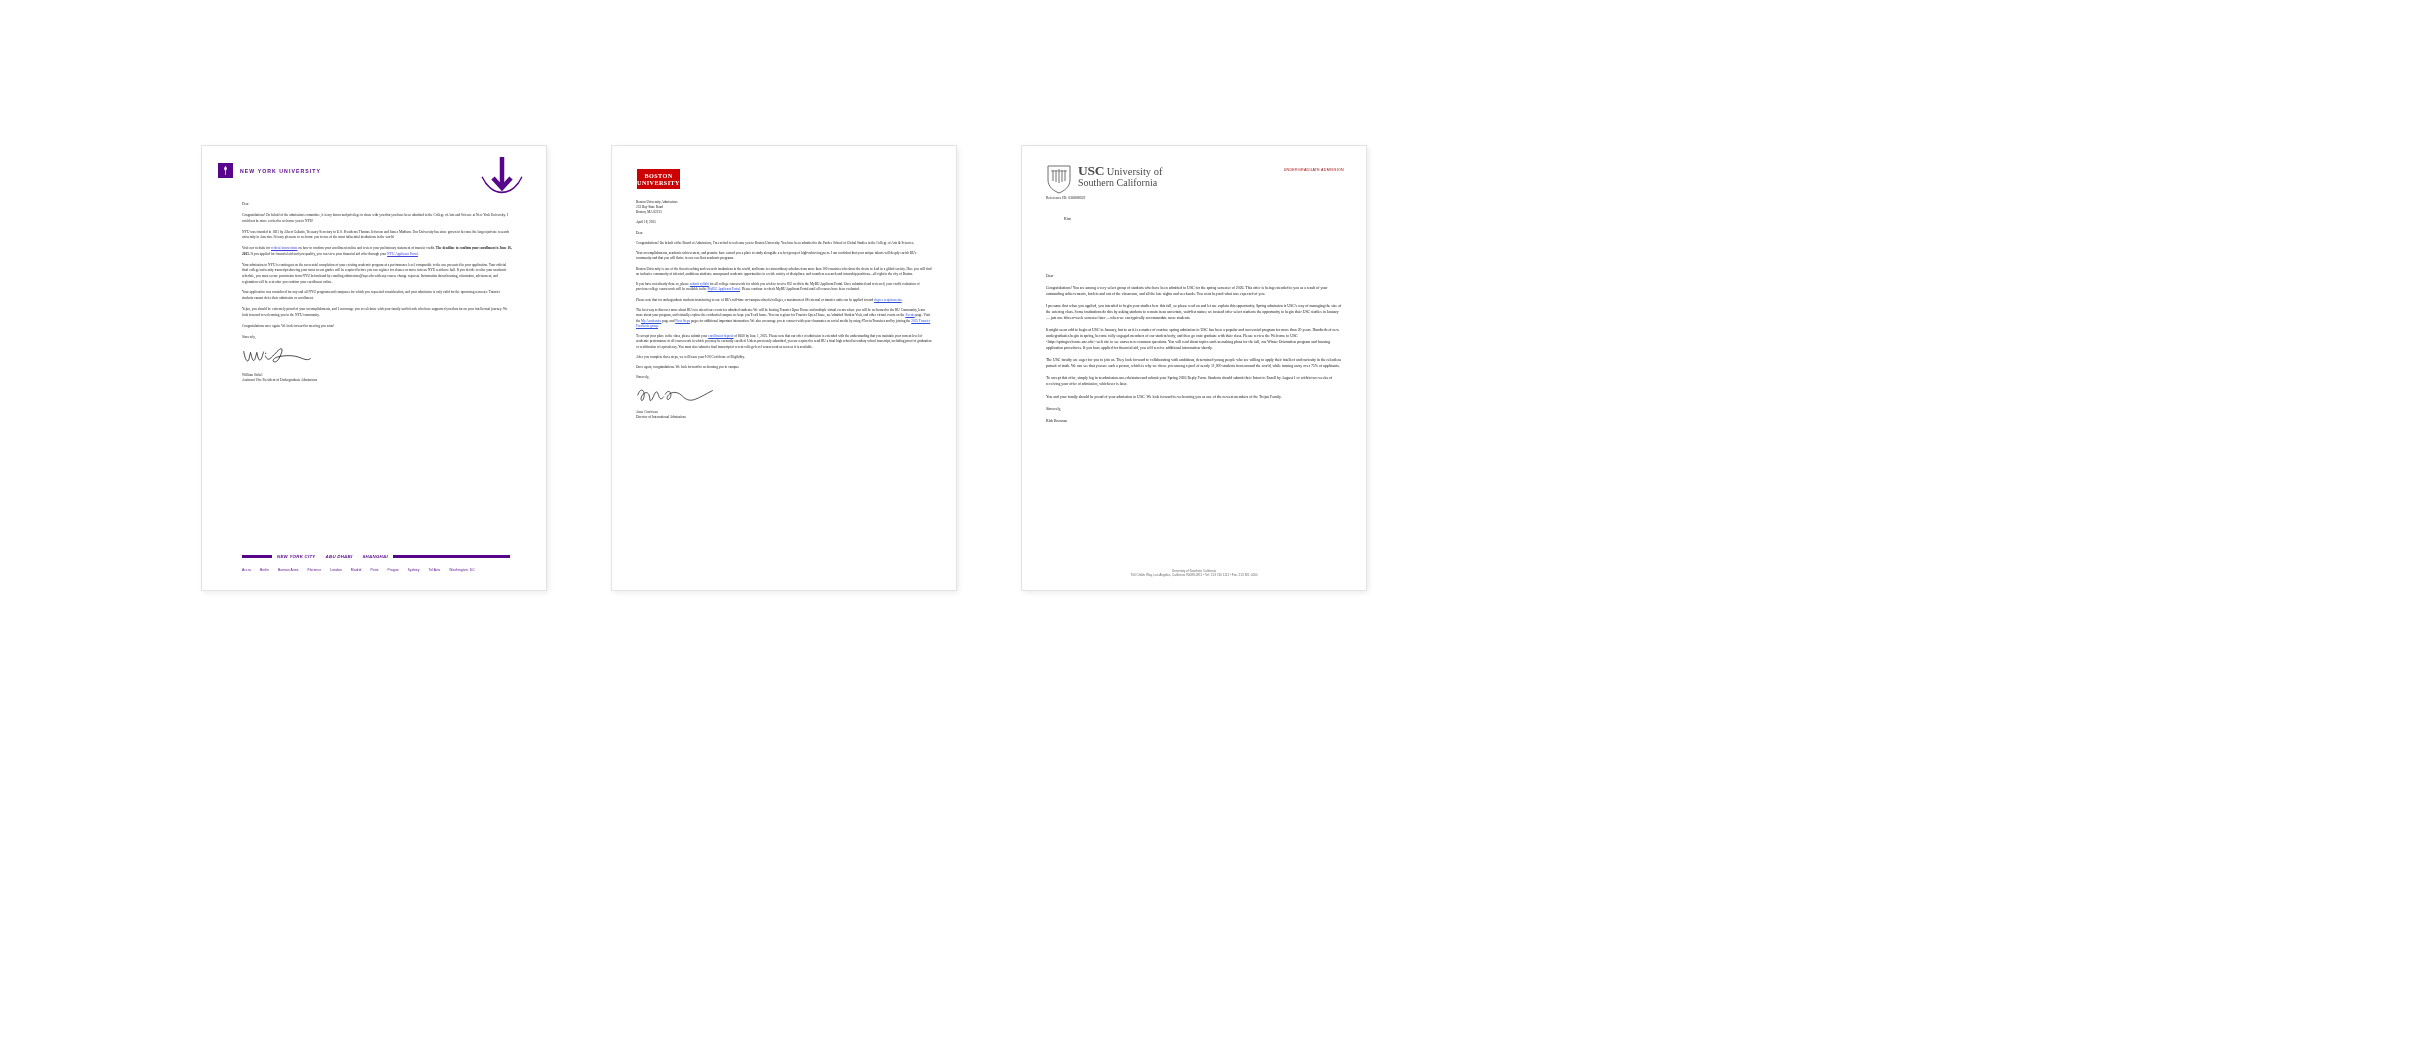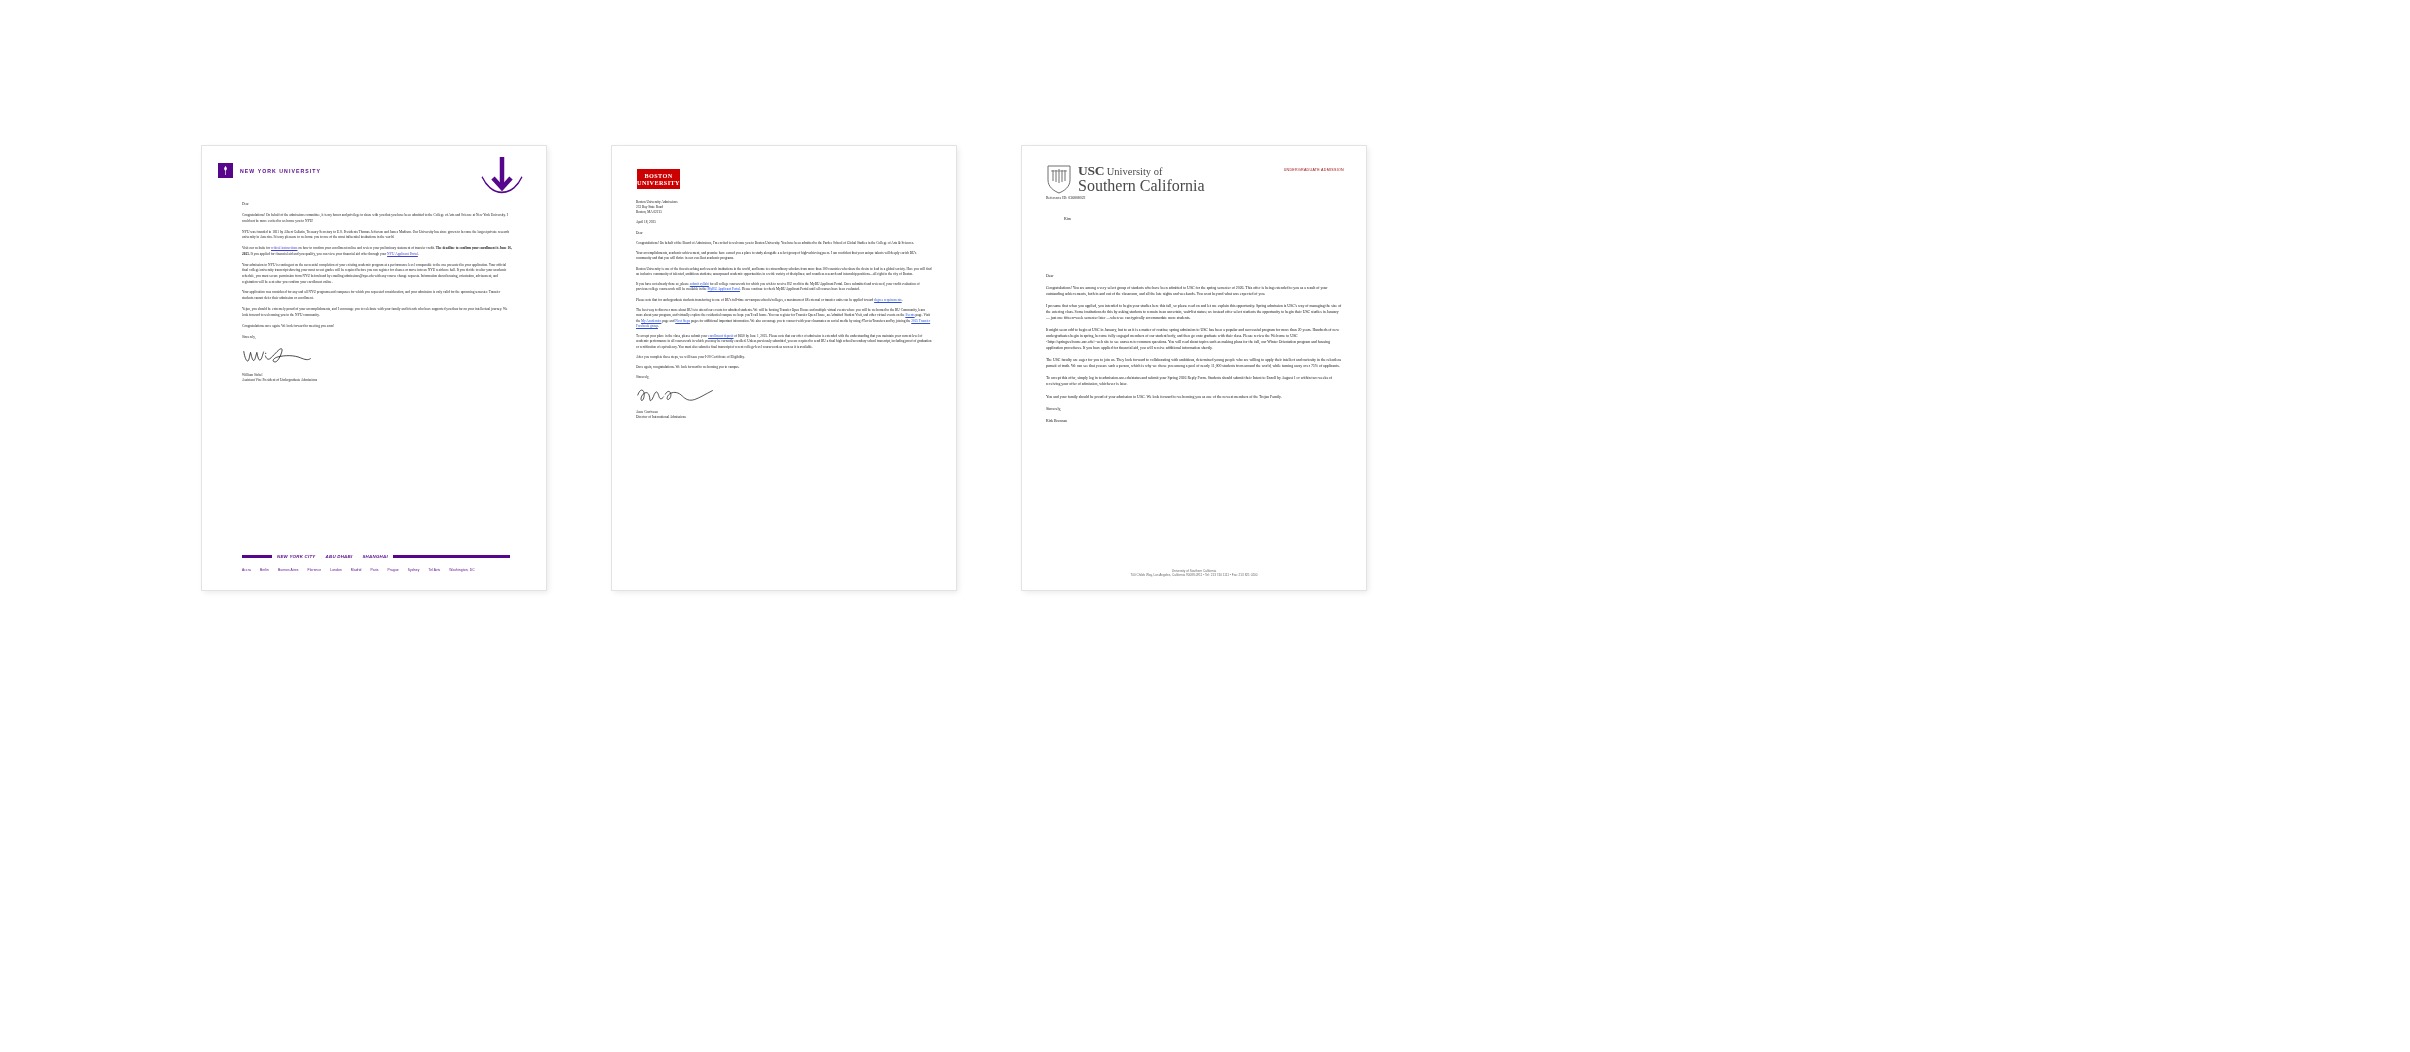--- a/index.html
+++ b/index.html
@@ -106,7 +106,7 @@
   }
   .usc-name .l1 { font-size: 10.5px; }
   .usc-name .l1 b { font-size: 13.5px; font-weight: 700; letter-spacing: -0.3px; }
-  .usc-name .l2 { font-size: 16px; }
+  .usc-name .l2 { font-size: 10px; }
   .usc-ua {
     position: absolute; right: 22px; top: 22px;
     color: #990000; font-family: "Liberation Sans", sans-serif;

